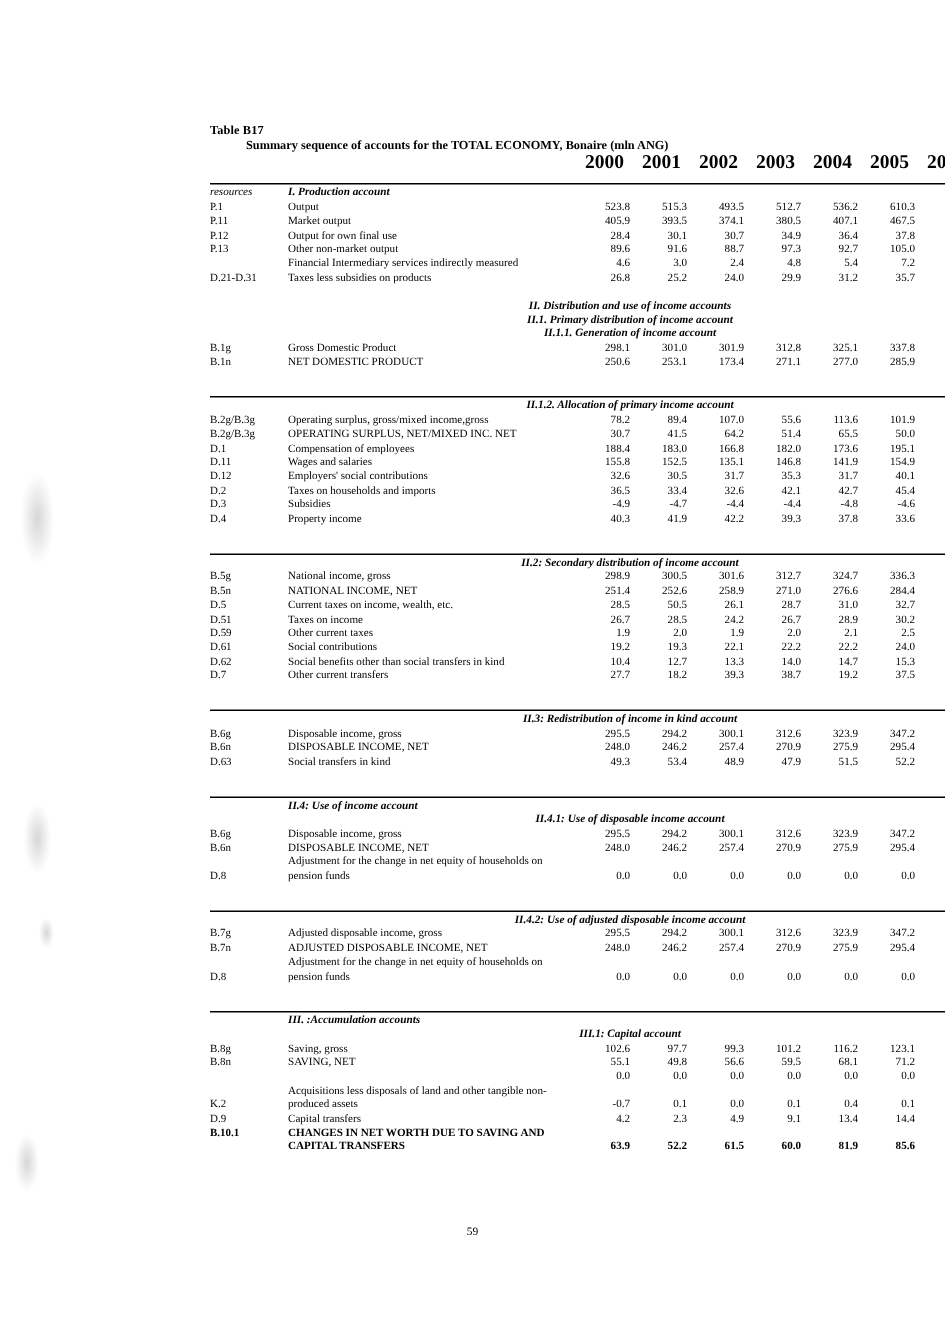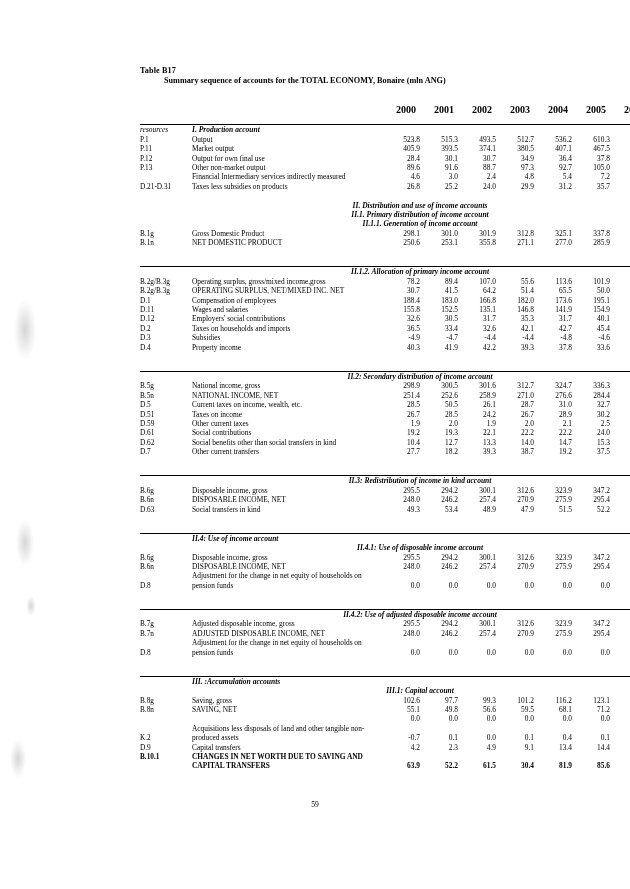--- a/index.html
+++ b/index.html
@@ -17,7 +17,7 @@
   }
   .page {
     position: absolute;
-    left: 0; top: 0;
+    left: 0; top: 16px;
     width: 630px;
     height: 629px;
     background: #ffffff;

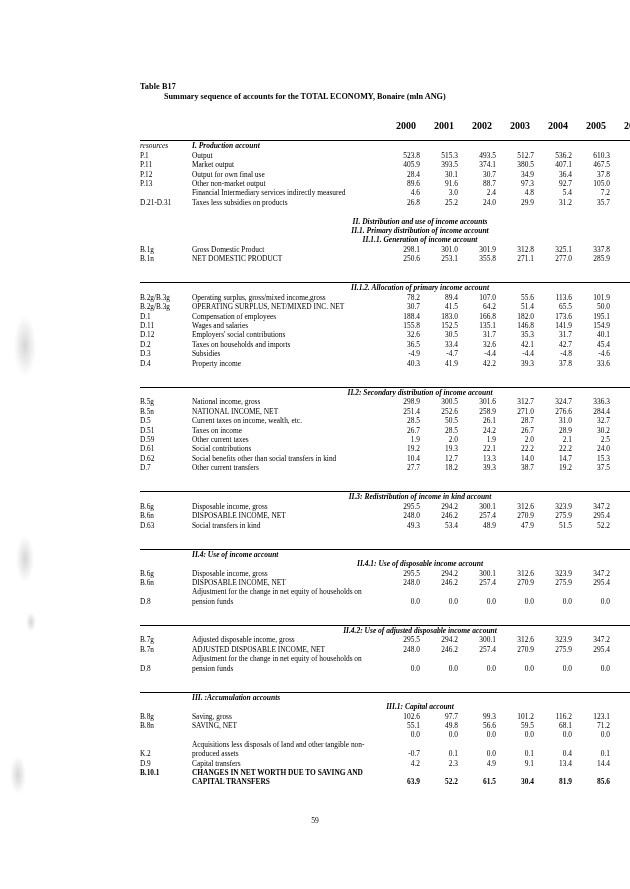--- a/index.html
+++ b/index.html
@@ -49,7 +49,7 @@
   .tbl-title {
     font-size: 8.2px;
     font-weight: bold;
-    margin-bottom: 18px;
+    margin-bottom: 0;
     padding-left: 24px;
   }
   table.main {

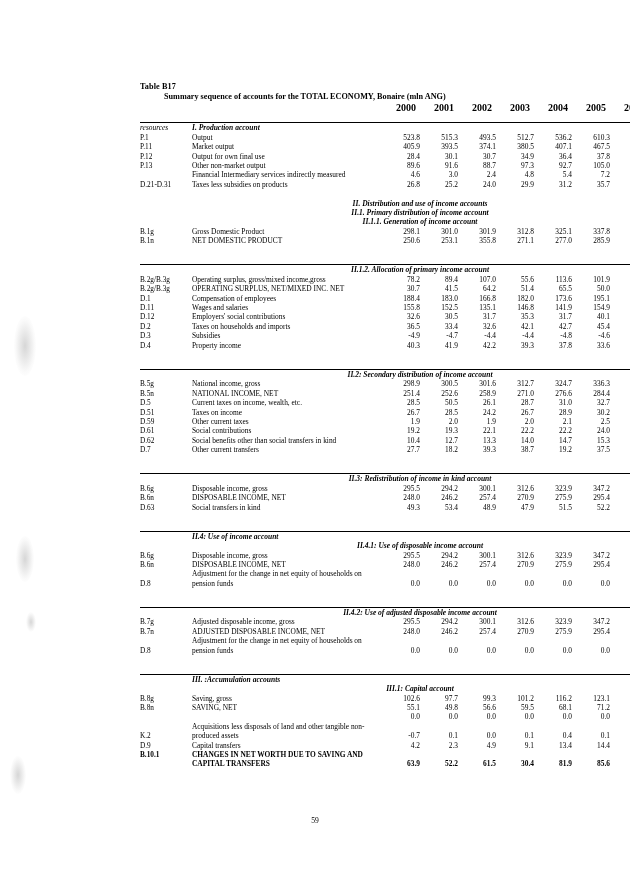--- a/index.html
+++ b/index.html
@@ -76,7 +76,7 @@
 
   tr.yearhead td {
     font-weight: bold;
-    font-size: 10px;
+    font-size: 13px;
     text-align: right;
     padding-right: 4px;
     padding-bottom: 1px;

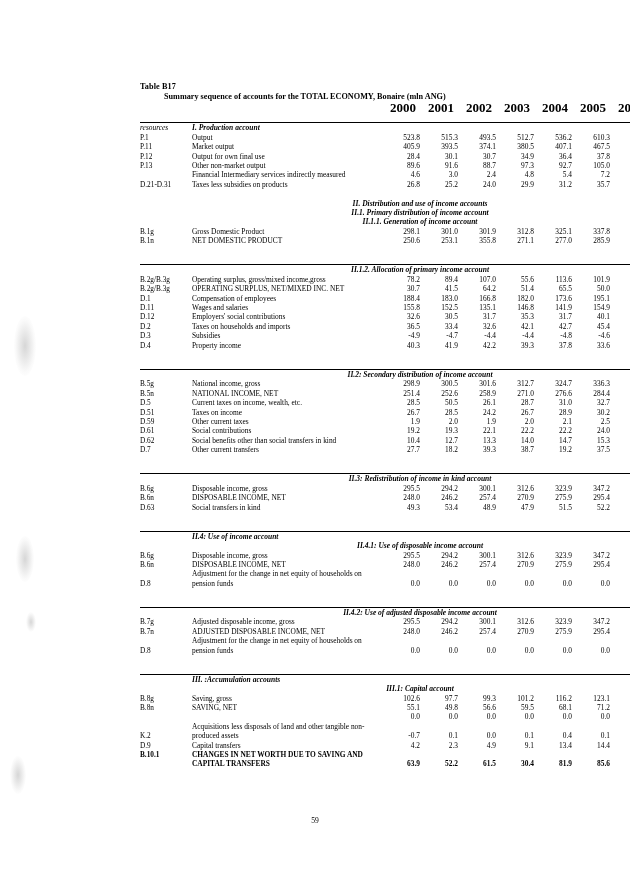--- a/index.html
+++ b/index.html
@@ -256,7 +256,7 @@
             <td class="desc">NET DOMESTIC PRODUCT</td>
             <td class="num">250.6</td>
             <td class="num">253.1</td>
-            <td class="num">355.8</td>
+            <td class="num">173.4</td>
             <td class="num">271.1</td>
             <td class="num">277.0</td>
             <td class="num">285.9</td>

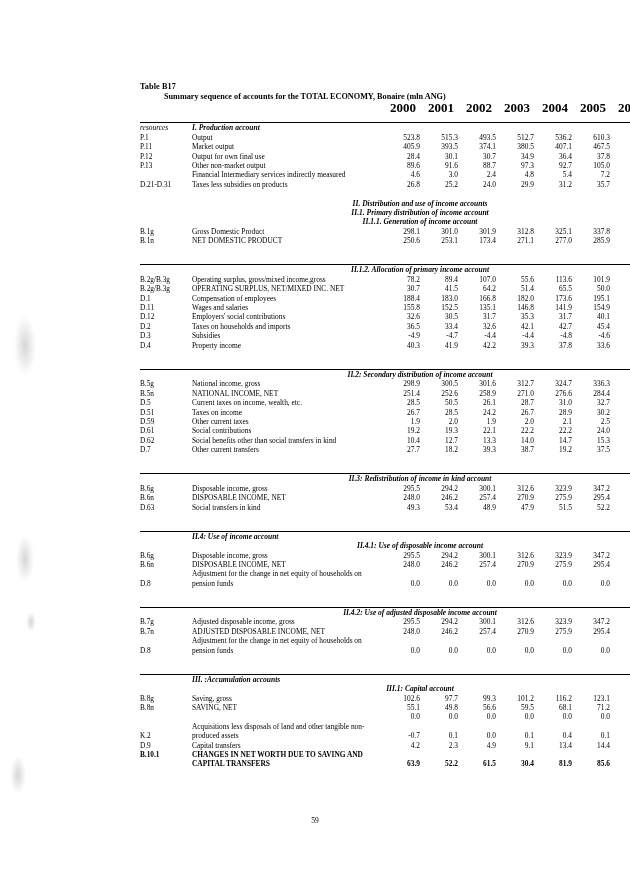--- a/index.html
+++ b/index.html
@@ -710,7 +710,7 @@
             <td class="num bold">63.9</td>
             <td class="num bold">52.2</td>
             <td class="num bold">61.5</td>
-            <td class="num bold">30.4</td>
+            <td class="num bold">60.0</td>
             <td class="num bold">81.9</td>
             <td class="num bold">85.6</td>
             <td class="num bold">86.7</td>

